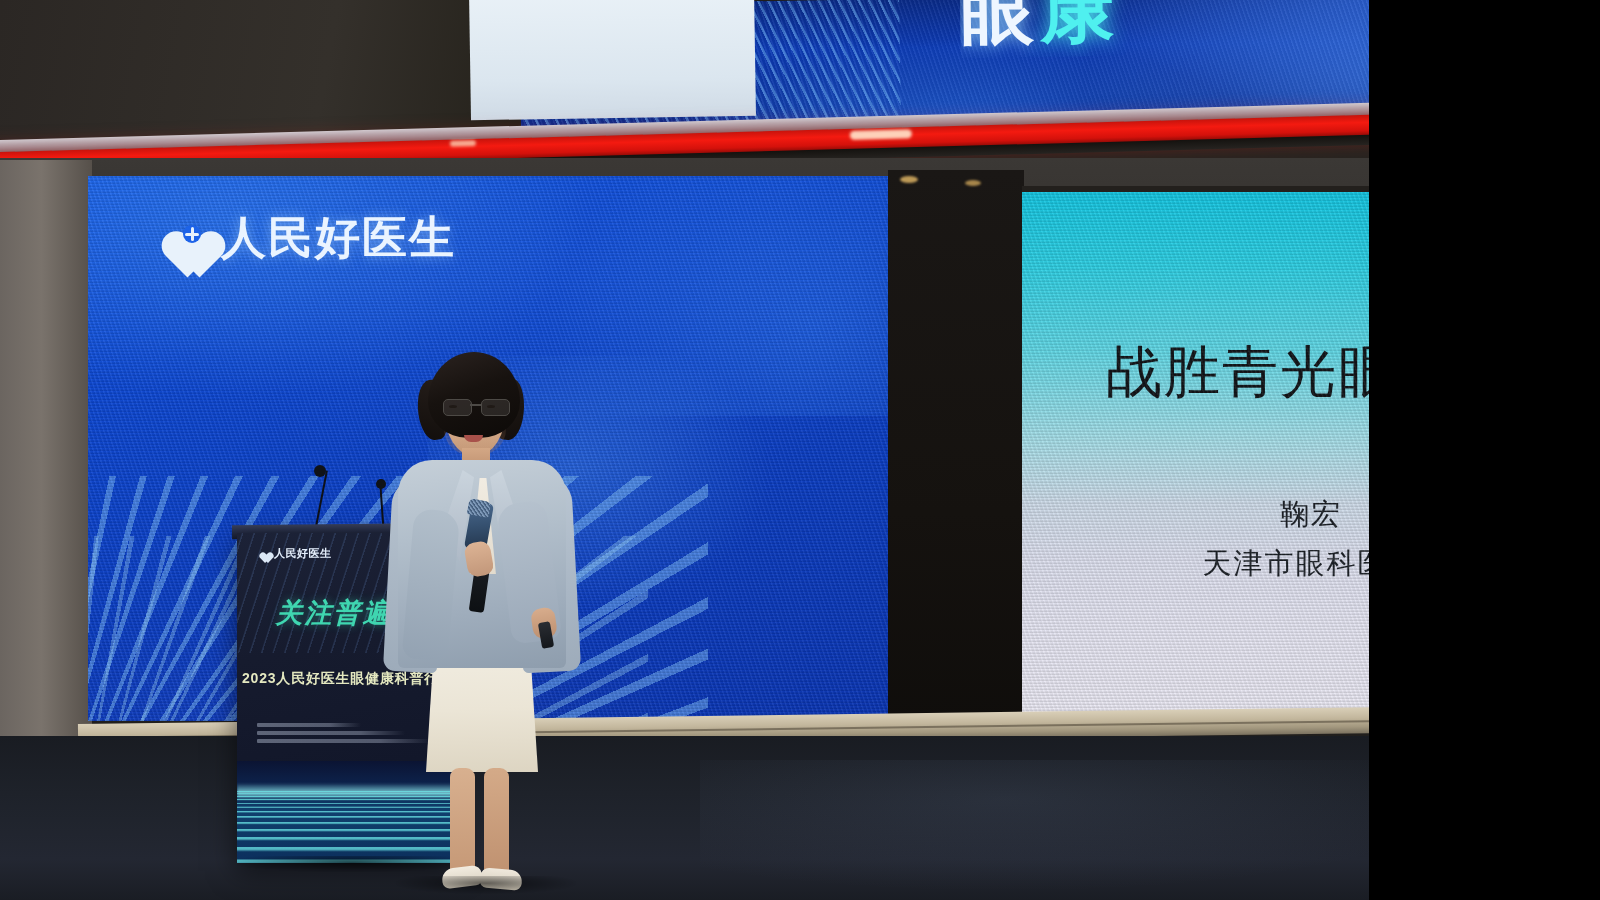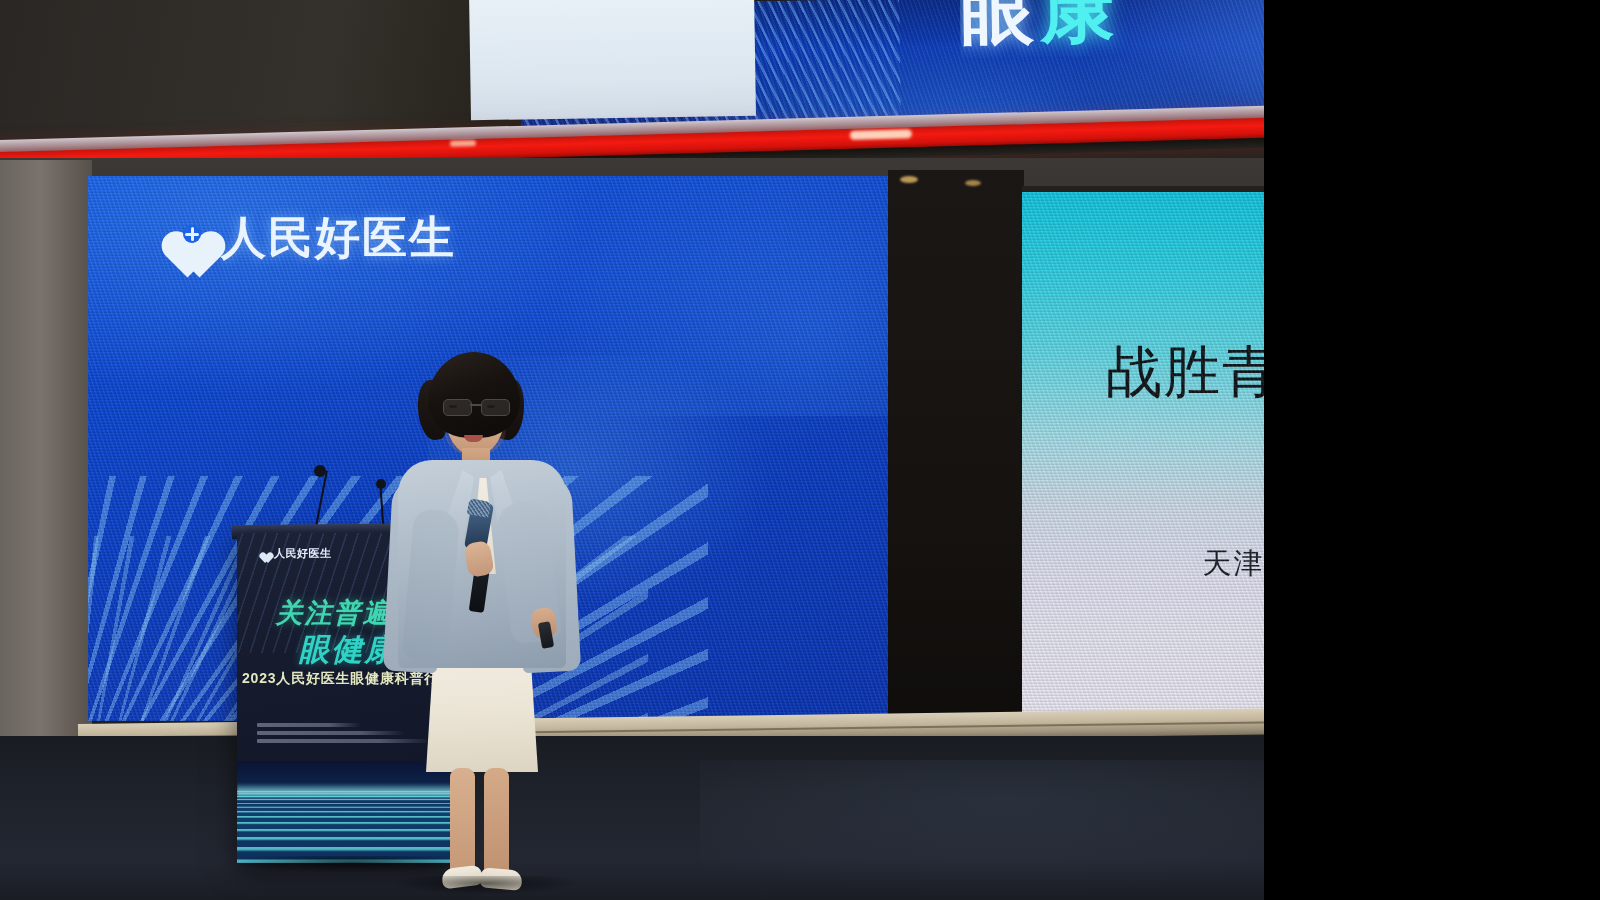--- a/index.html
+++ b/index.html
@@ -4,7 +4,7 @@
 <style>
   html,body{margin:0;padding:0;background:#000;}
   body{font-family:"Liberation Sans","DejaVu Sans",sans-serif;}
-  #stage{position:relative;width:1264px;height:900px;overflow:hidden;background:#15161a;}
+  #stage{position:relative;width:1369px;height:900px;overflow:hidden;background:#15161a;}
 
   
   .ceiling{position:absolute;left:0;top:0;width:1600px;height:175px;background:

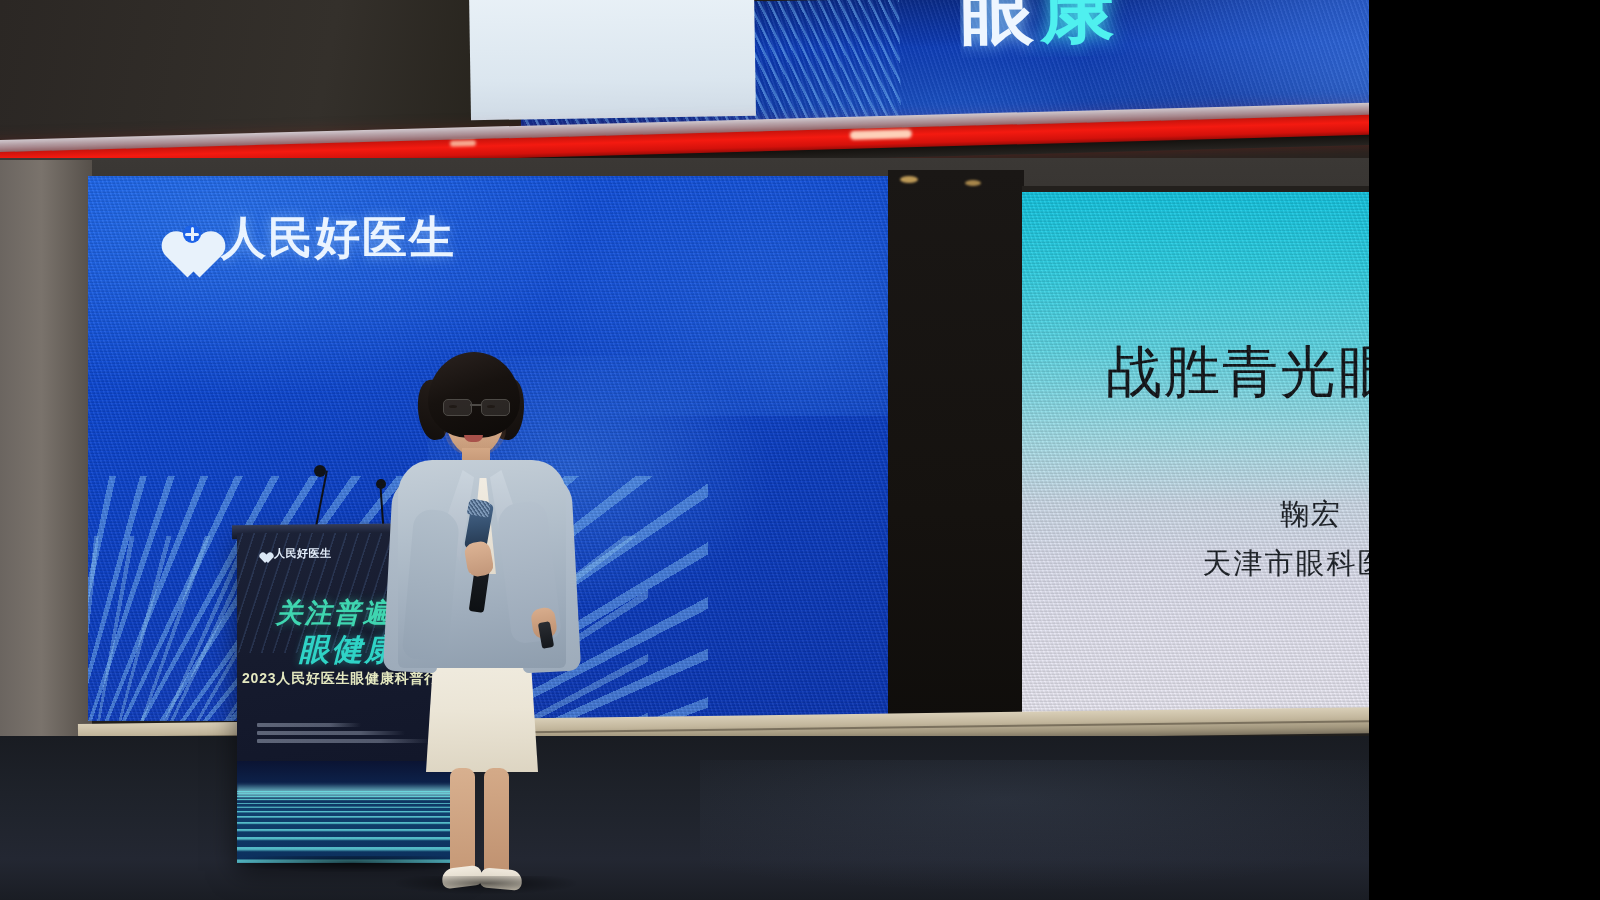--- a/index.html
+++ b/index.html
@@ -339,7 +339,6 @@
       <div class="pt">人民好医生</div>
     </div>
     <div class="podium-h1">关注普遍的</div>
-    <div class="podium-h2">眼健康</div>
     <div class="podium-h3">2023人民好医生眼健康科普行动</div>
     <div class="podium-fine">
       <div></div>

